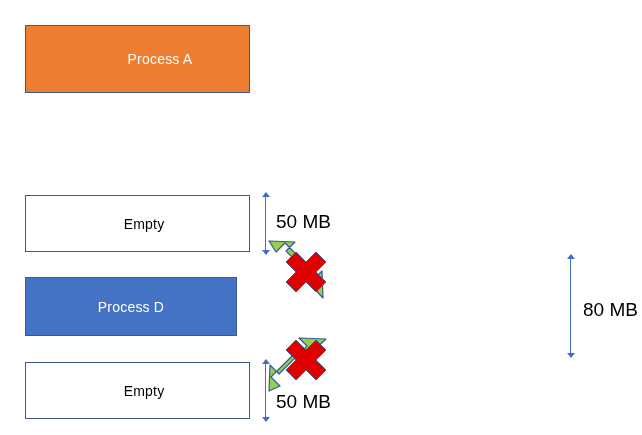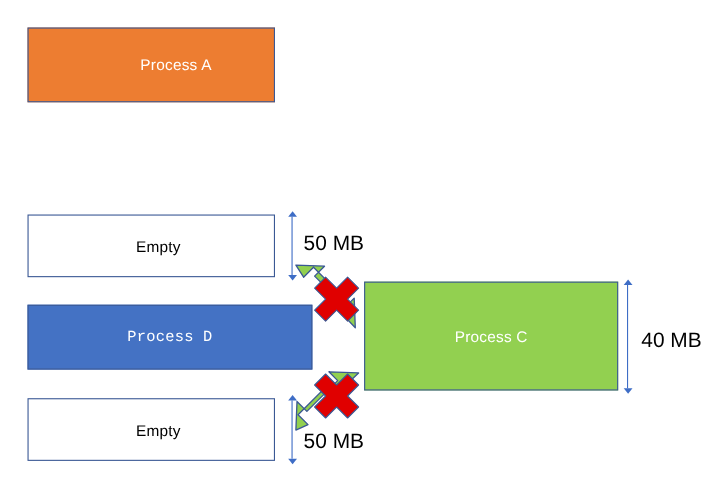--- a/index.html
+++ b/index.html
@@ -90,7 +90,7 @@
     <span class="block-label">Empty</span>
   </div>
 
-  <div class="block filled" style="left:25px; top:277px; width:259px; height:59px; background:#4472C4;font-family:Liberation Mono, monospace;">
+  <div class="block filled" style="left:25px; top:277px; width:212px; height:59px; background:#4472C4;">
     <span class="block-label">Process D</span>
   </div>
 

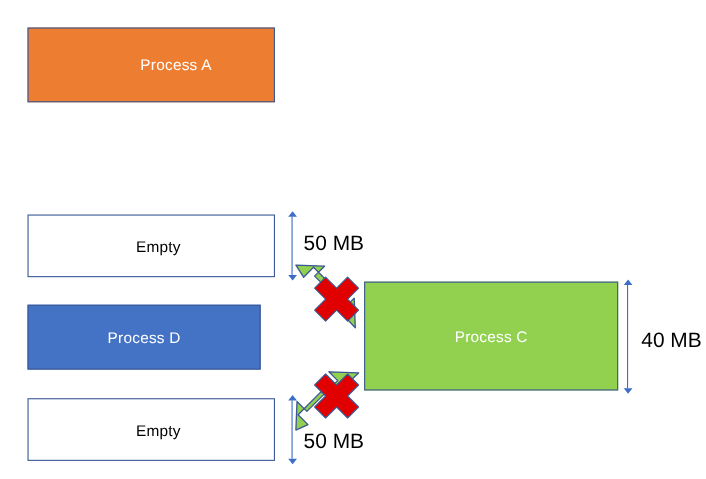--- a/index.html
+++ b/index.html
@@ -98,9 +98,6 @@
     <span class="block-label">Empty</span>
   </div>
 
-  <div class="block filled" style="left:331px; top:256px; width:231px; height:99px; background:#92D050;">
-    <span class="block-label">Process C</span>
-  </div>
 
   <div class="dim" style="left:265px; top:197px; height:53px;"></div>
   <div class="dim-label" style="left:276px; top:212px;">50 MB</div>

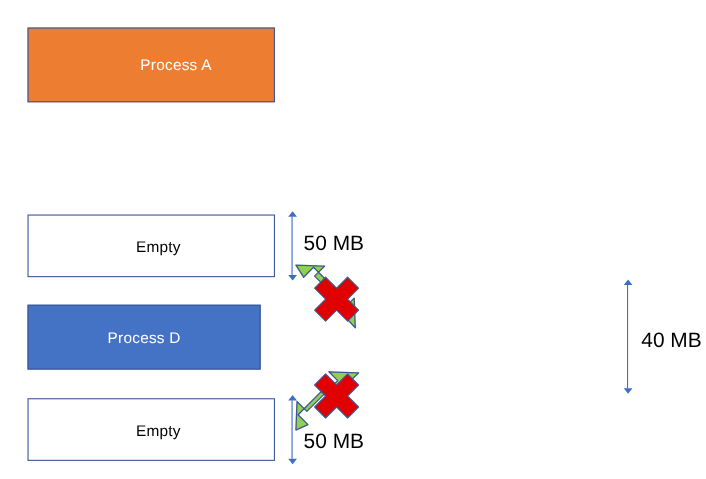--- a/index.html
+++ b/index.html
@@ -103,7 +103,7 @@
   <div class="dim-label" style="left:276px; top:212px;">50 MB</div>
 
   <div class="dim" style="left:570px; top:259px; height:94px;"></div>
-  <div class="dim-label" style="left:583px; top:300px;">40 MB</div>
+  <div class="dim-label" style="left:583px; top:300px;">80 MB</div>
 
   <div class="dim" style="left:265px; top:364px; height:53px;"></div>
   <div class="dim-label" style="left:276px; top:392px;">50 MB</div>

